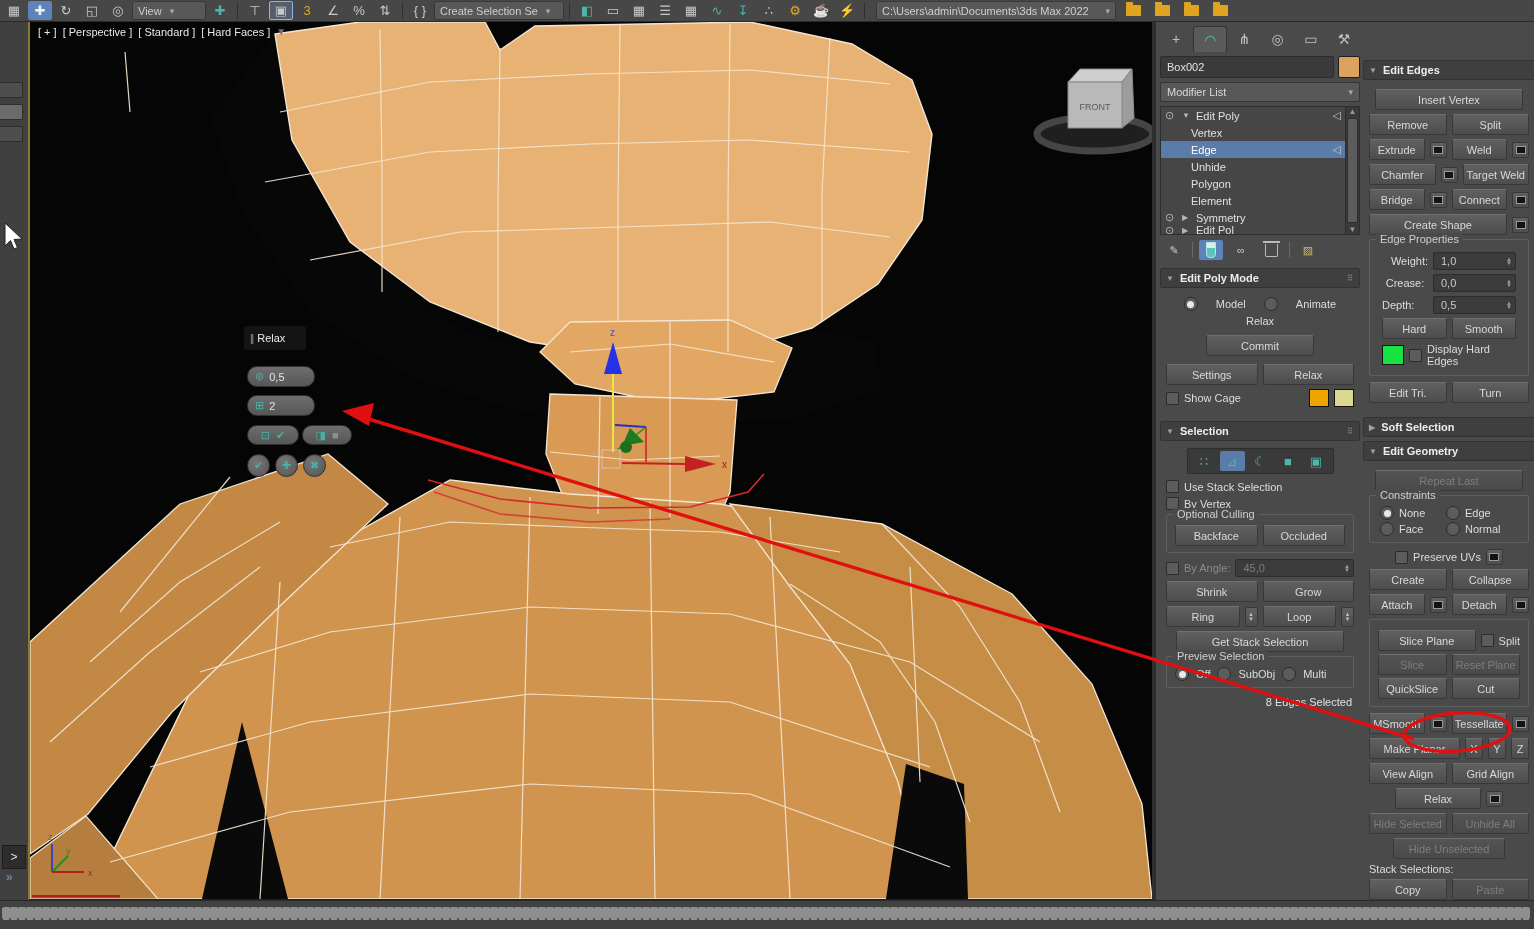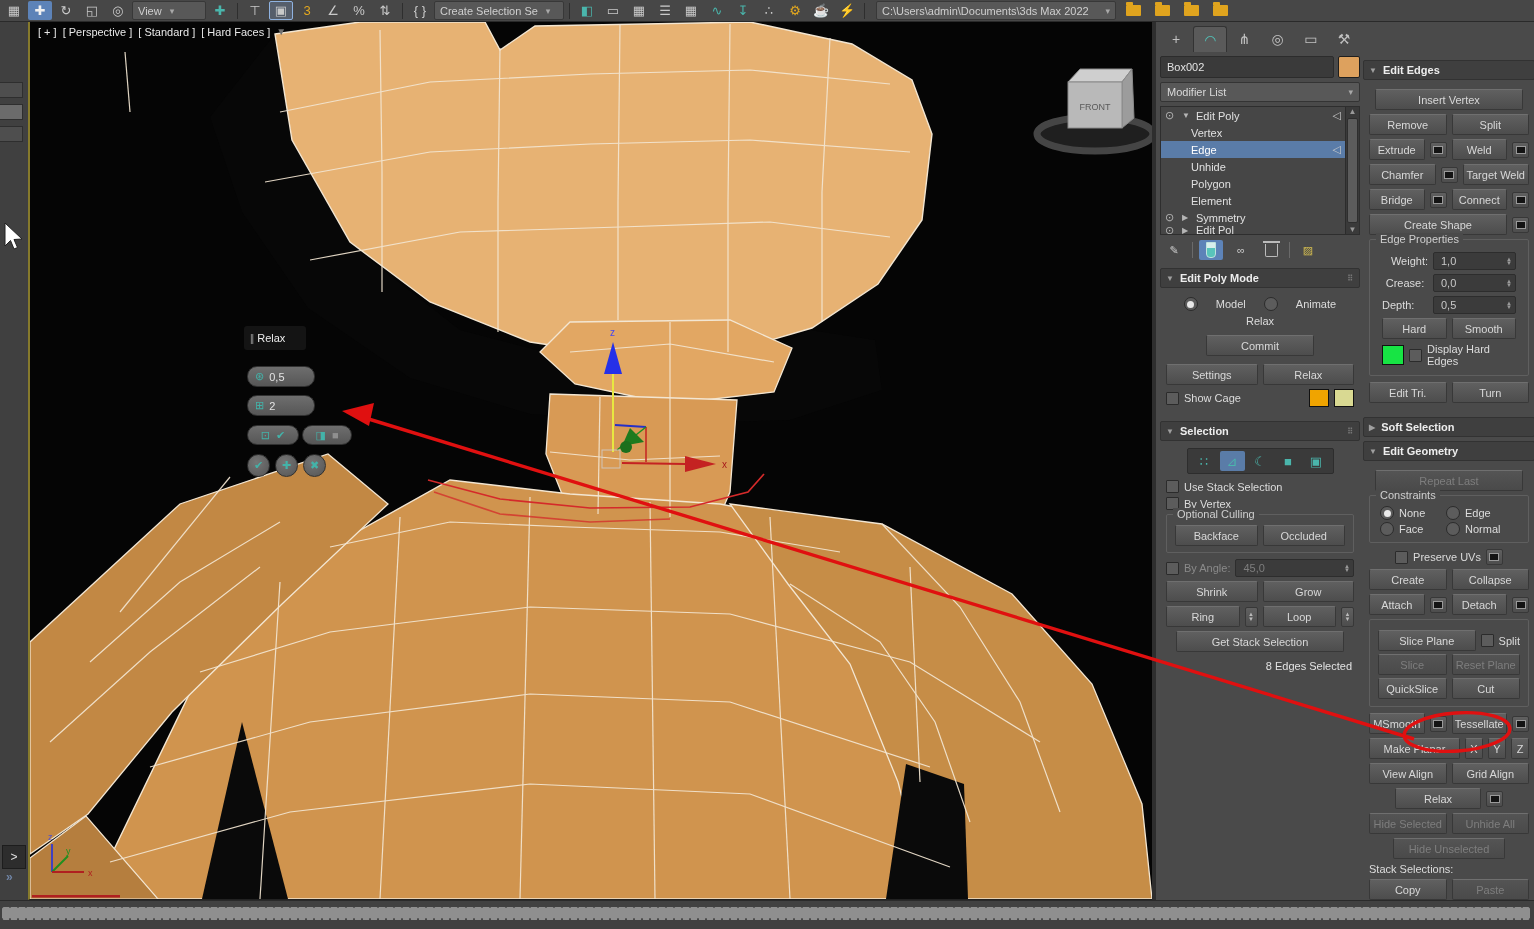--- a/index.html
+++ b/index.html
@@ -485,6 +485,17 @@
           <div class="row" style="padding:0 10px">
             <div class="btn">Get Stack Selection</div>
           </div>
+          <div class="group">
+            <span class="gtitle">Preview Selection</span>
+            <div class="row" style="margin:2px 0;gap:7px">
+              <span class="radio sel"></span>
+              <span class="lbl">Off</span>
+              <span class="radio"></span>
+              <span class="lbl">SubObj</span>
+              <span class="radio"></span>
+              <span class="lbl">Multi</span>
+            </div>
+          </div>
           <div class="status-right">8 Edges Selected</div>
         </div>
       </div>

